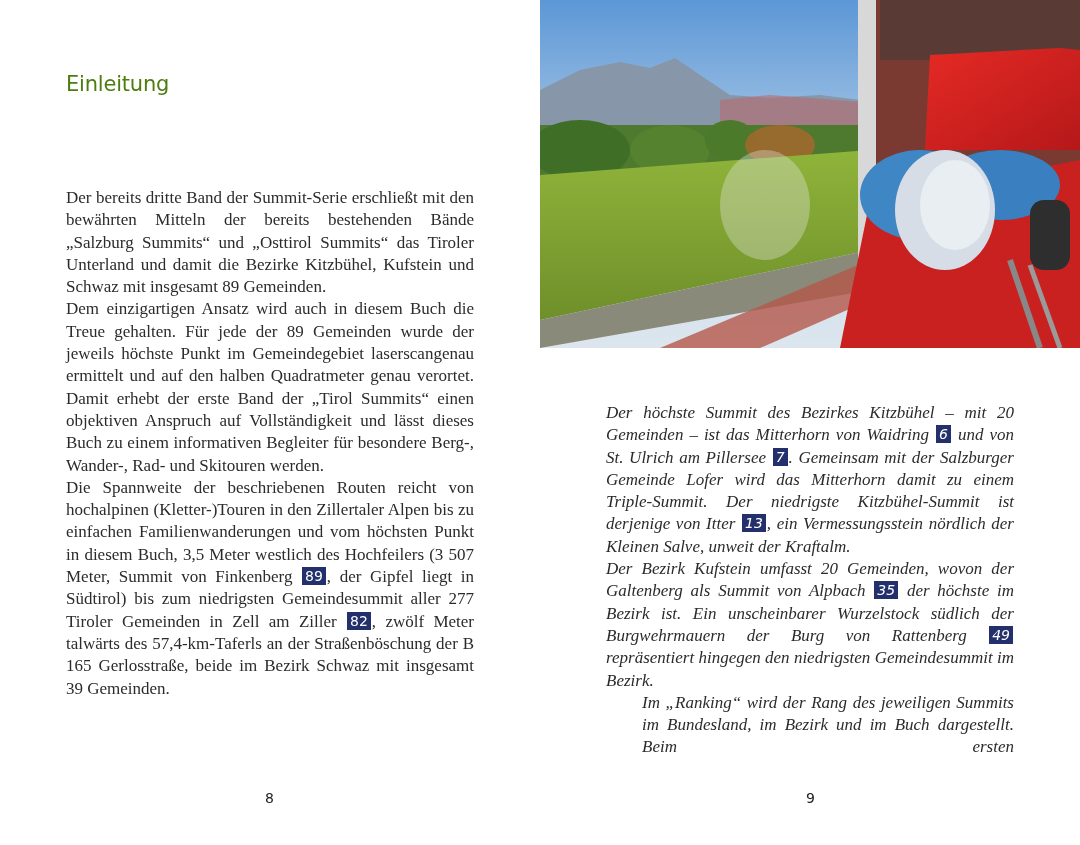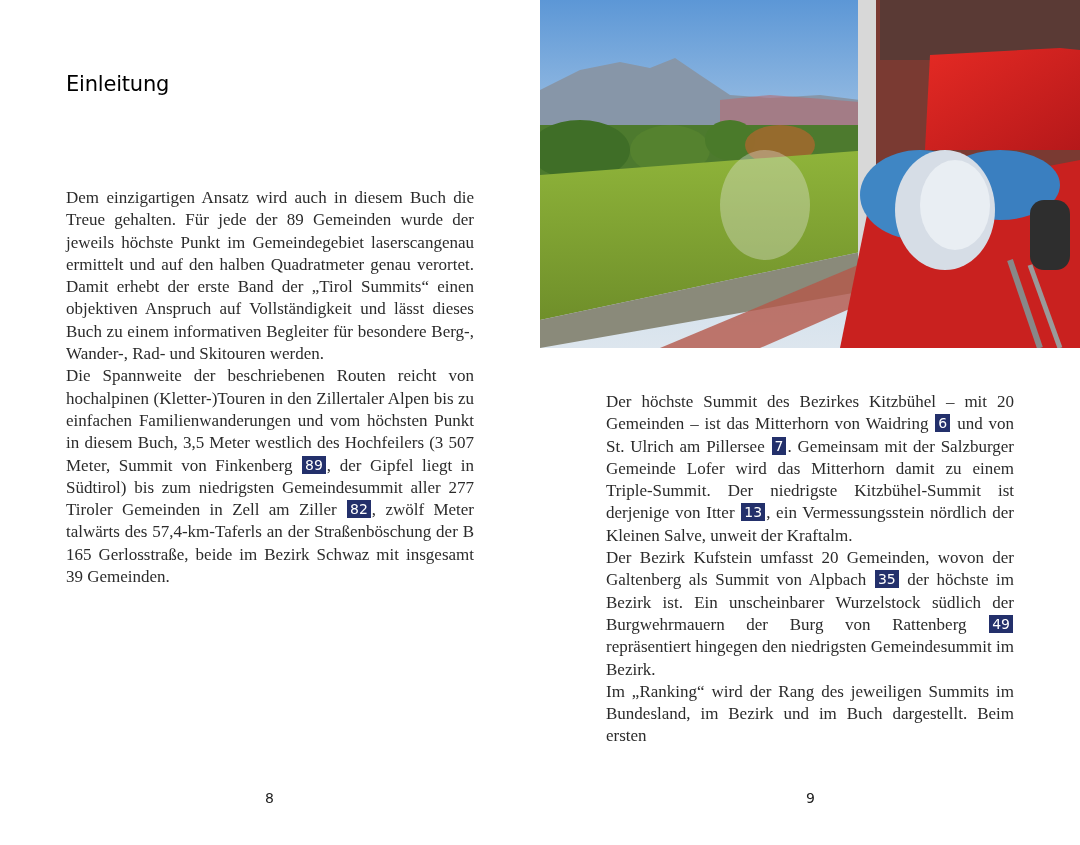--- a/index.html
+++ b/index.html
@@ -12,7 +12,7 @@
     .right-page { left:540px; width:540px; }
     .chapter-title {
       position:absolute; left:66px; top:72px; margin:0;
-      font-family:"DejaVu Sans", sans-serif; font-weight:normal; font-size:21px; color:#000000;
+      font-family:"DejaVu Sans", sans-serif; font-weight:normal; font-size:21px; color:#4d7c0f;
       letter-spacing:-0.2px;
       text-align:right;
     }

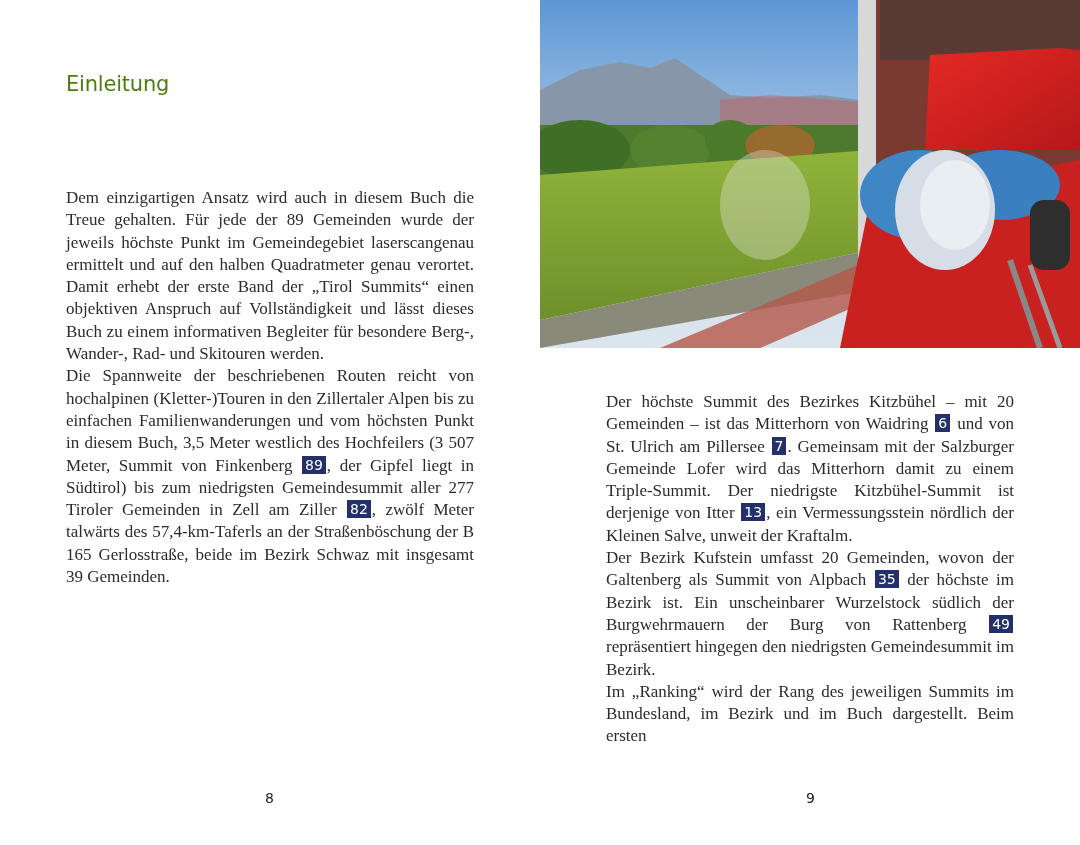--- a/index.html
+++ b/index.html
@@ -44,6 +44,7 @@
   <h1 class="chapter-title">Einleitung</h1>
 
   <div class="text-block" style="top:187px;">
+    <p>Der bereits dritte Band der Summit-Serie erschließt mit den bewährten Mitteln der bereits bestehenden Bände „Salzburg Summits“ und „Osttirol Summits“ das Tiroler Unterland und damit die Bezirke Kitzbühel, Kufstein und Schwaz mit insgesamt 89 Gemeinden.</p>
     <p>Dem einzigartigen Ansatz wird auch in diesem Buch die Treue gehalten. Für jede der 89 Gemeinden wurde der jeweils höchste Punkt im Gemeindegebiet laserscangenau ermittelt und auf den halben Quadratmeter genau verortet. Damit erhebt der erste Band der „Tirol Summits“ einen objektiven Anspruch auf Vollständigkeit und lässt dieses Buch zu einem informativen Begleiter für besondere Berg-, Wander-, Rad- und Skitouren werden.</p>
     <p class="gap"><span>Die Spannweite der beschriebenen Routen reicht von hochalpinen (Kletter-)Touren in den Zillertaler Alpen bis zu einfachen Familienwanderungen und vom höchsten Punkt in diesem Buch, 3,5 Meter westlich des Hochfeilers (3 507 Meter, Summit von Finkenberg </span><span class="badge">89</span><span>, der Gipfel liegt in Südtirol) bis zum niedrigsten Gemeindesummit aller 277 Tiroler Gemeinden in Zell am Ziller </span><span class="badge">82</span><span>, zwölf Meter talwärts des 57,4-km-Taferls an der Straßenböschung der B 165 Gerlosstraße, beide im Bezirk Schwaz mit insgesamt 39 Gemeinden.</span></p>
   </div>

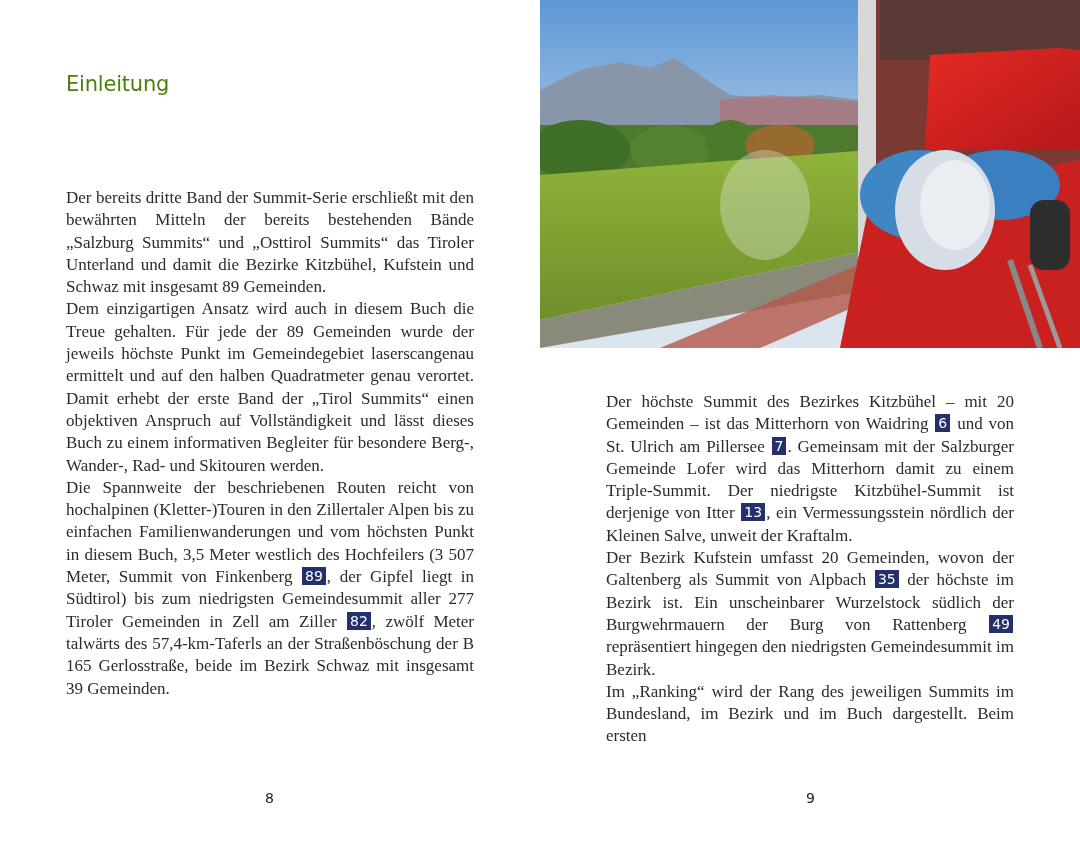--- a/index.html
+++ b/index.html
@@ -97,7 +97,7 @@
     </svg>
   </div>
 
-  <div class="text-block" style="top:391px;">
+  <div class="text-block" style="top:402px;font-style:italic;">
     <p><span>Der höchste Summit des Bezirkes Kitzbühel – mit 20 Gemeinden – ist das Mitterhorn von Waidring </span><span class="badge">6</span><span> und von St. Ulrich am Pillersee </span><span class="badge">7</span><span>. Gemeinsam mit der Salzburger Gemeinde Lofer wird das Mitterhorn damit zu einem Triple-Summit. Der niedrigste Kitzbühel-Summit ist derjenige von Itter </span><span class="badge">13</span><span>, ein Vermessungsstein nördlich der Kleinen Salve, unweit der Kraftalm.</span></p>
     <p class="gap"><span>Der Bezirk Kufstein umfasst 20 Gemeinden, wovon der Galtenberg als Summit von Alpbach </span><span class="badge">35</span><span> der höchste im Bezirk ist. Ein unscheinbarer Wurzelstock südlich der Burgwehrmauern der Burg von Rattenberg </span><span class="badge">49</span><span> repräsentiert hingegen den niedrigsten Gemeindesummit im Bezirk.</span></p>
     <p style="text-align-last:justify;">Im „Ranking“ wird der Rang des jeweiligen Summits im Bundesland, im Bezirk und im Buch dargestellt. Beim ersten</p>

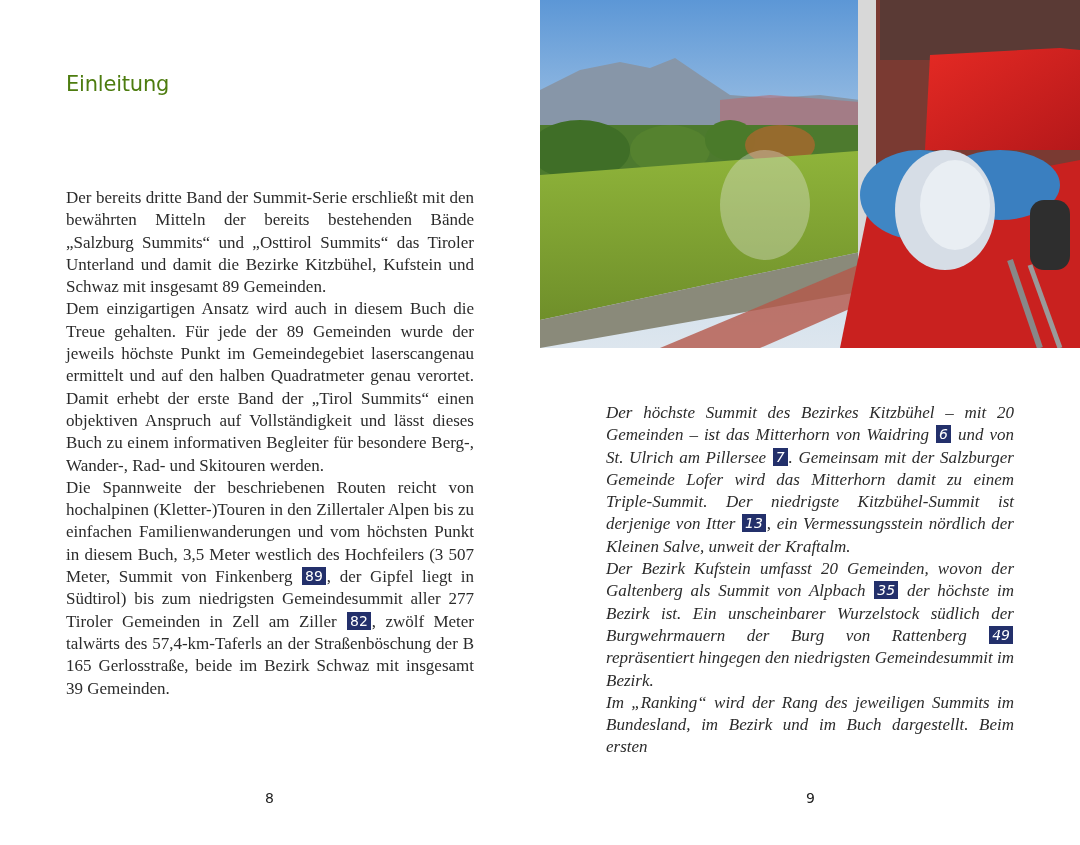--- a/index.html
+++ b/index.html
@@ -100,7 +100,7 @@
   <div class="text-block" style="top:402px;font-style:italic;">
     <p><span>Der höchste Summit des Bezirkes Kitzbühel – mit 20 Gemeinden – ist das Mitterhorn von Waidring </span><span class="badge">6</span><span> und von St. Ulrich am Pillersee </span><span class="badge">7</span><span>. Gemeinsam mit der Salzburger Gemeinde Lofer wird das Mitterhorn damit zu einem Triple-Summit. Der niedrigste Kitzbühel-Summit ist derjenige von Itter </span><span class="badge">13</span><span>, ein Vermessungsstein nördlich der Kleinen Salve, unweit der Kraftalm.</span></p>
     <p class="gap"><span>Der Bezirk Kufstein umfasst 20 Gemeinden, wovon der Galtenberg als Summit von Alpbach </span><span class="badge">35</span><span> der höchste im Bezirk ist. Ein unscheinbarer Wurzelstock südlich der Burgwehrmauern der Burg von Rattenberg </span><span class="badge">49</span><span> repräsentiert hingegen den niedrigsten Gemeindesummit im Bezirk.</span></p>
-    <p style="text-align-last:justify;">Im „Ranking“ wird der Rang des jeweiligen Summits im Bundesland, im Bezirk und im Buch dargestellt. Beim ersten</p>
+    <p style="text-align-last:justify;margin-left:36px;">Im „Ranking“ wird der Rang des jeweiligen Summits im Bundesland, im Bezirk und im Buch dargestellt. Beim ersten</p>
   </div>
 
   <div class="page-number" style="left:266px;">9</div>

